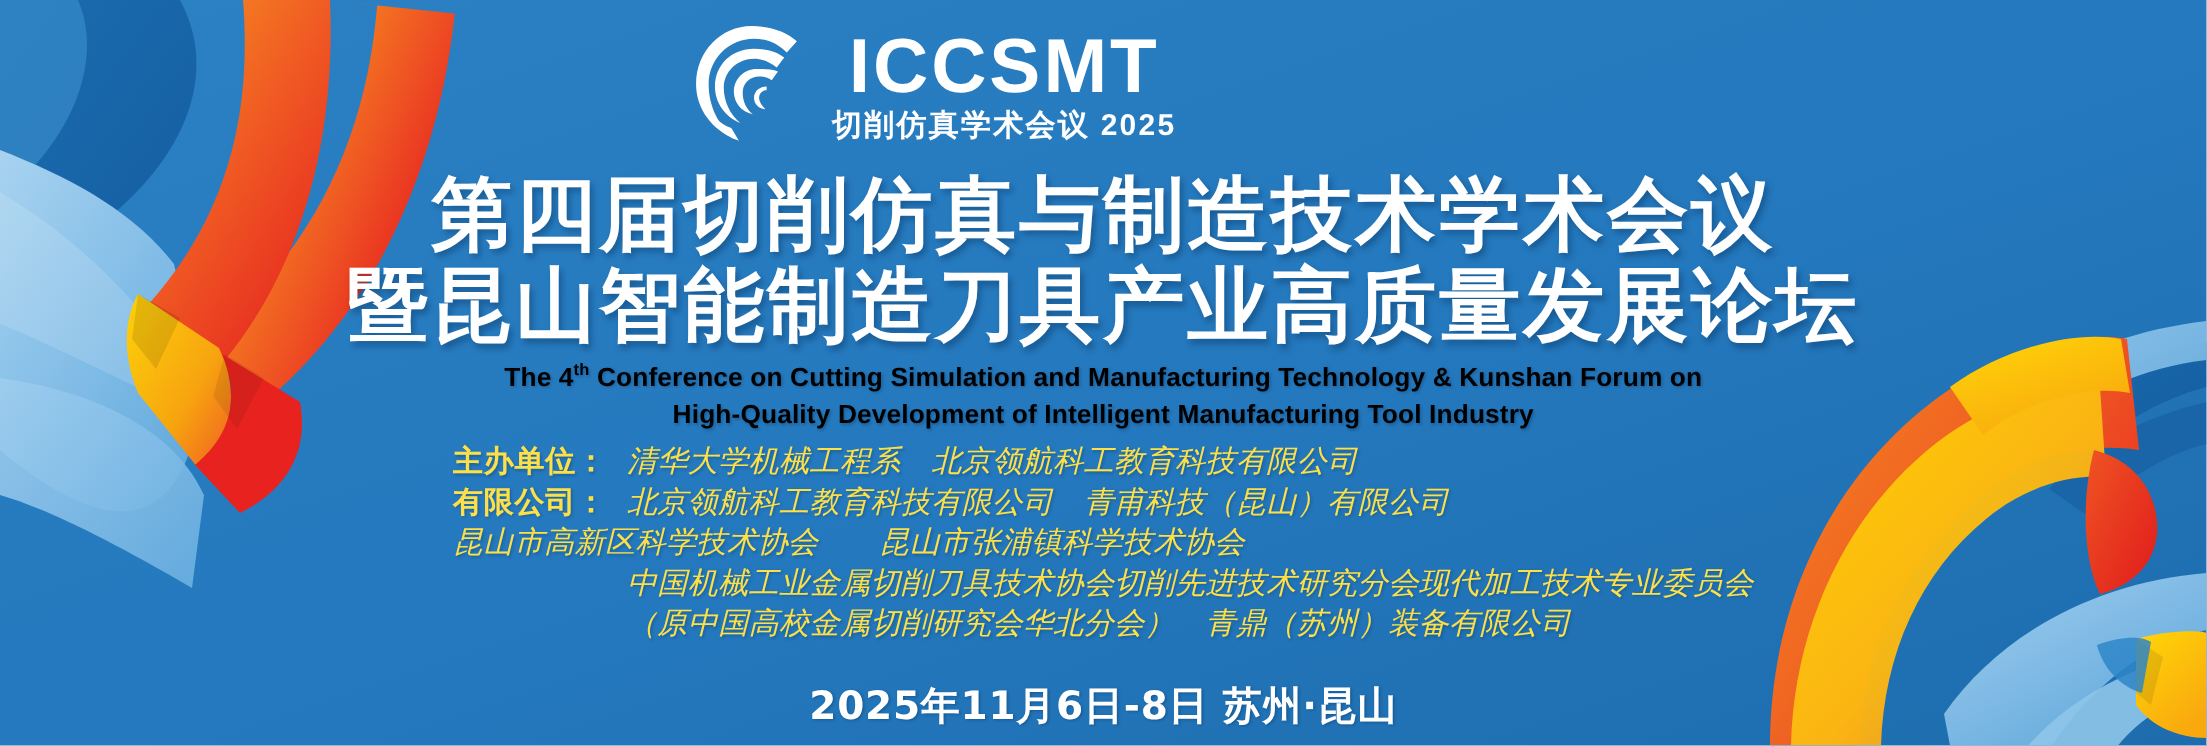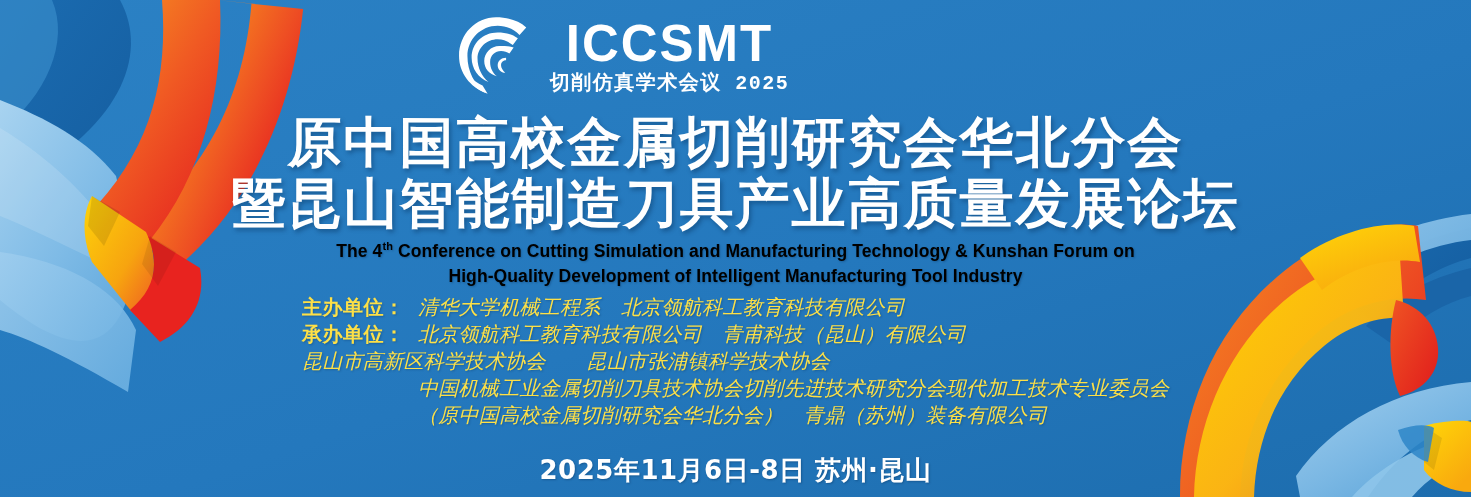--- a/index.html
+++ b/index.html
@@ -70,7 +70,7 @@
     font-weight: bold;
     color: #ffffff;
     letter-spacing: 1.5px;
-    font-family: Liberation Mono, monospace;
+    font-family: Liberation Sans, sans-serif;
   }
 
   

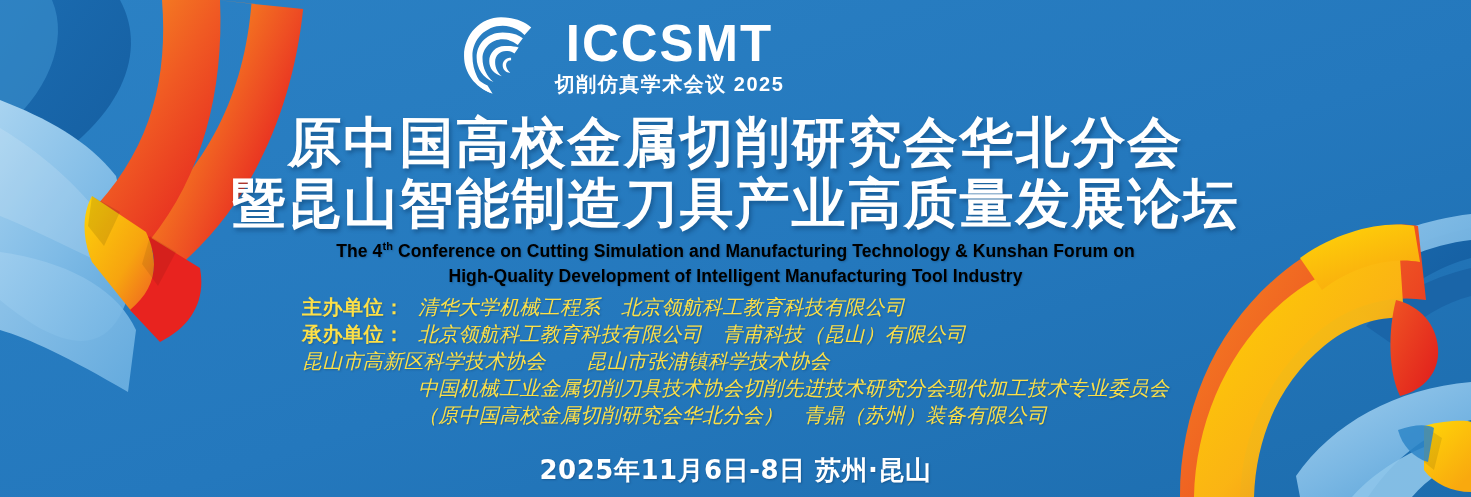--- a/index.html
+++ b/index.html
@@ -311,7 +311,7 @@
     </div>
 
     <div class="cn-title">
-      <div>原中国高校金属切削研究会华北分会</div>
+      <div>第四届切削仿真与制造技术学术会议</div>
       <div>暨昆山智能制造刀具产业高质量发展论坛</div>
     </div>
 

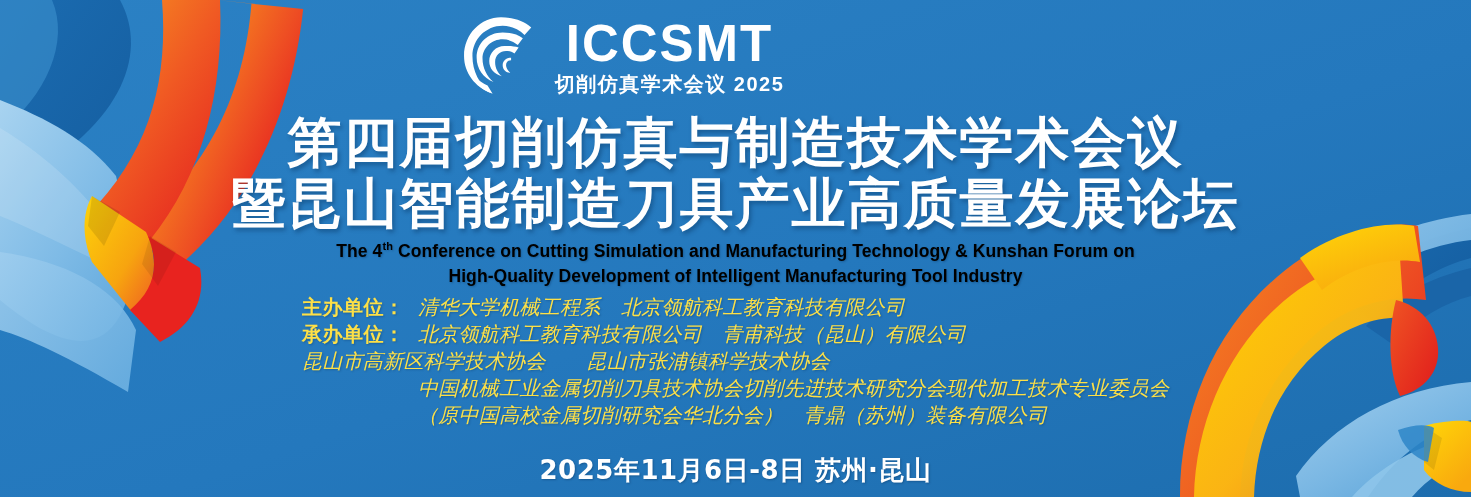--- a/index.html
+++ b/index.html
@@ -327,7 +327,7 @@
           <span class="org-value">清华大学机械工程系　北京领航科工教育科技有限公司</span>
         </div>
         <div class="org-row">
-          <span class="org-label">承办单位：</span>
+          <span class="org-label">有限公司：</span>
           <span class="org-value">北京领航科工教育科技有限公司　青甫科技（昆山）有限公司</span>
         </div>
         <div class="org-row">

